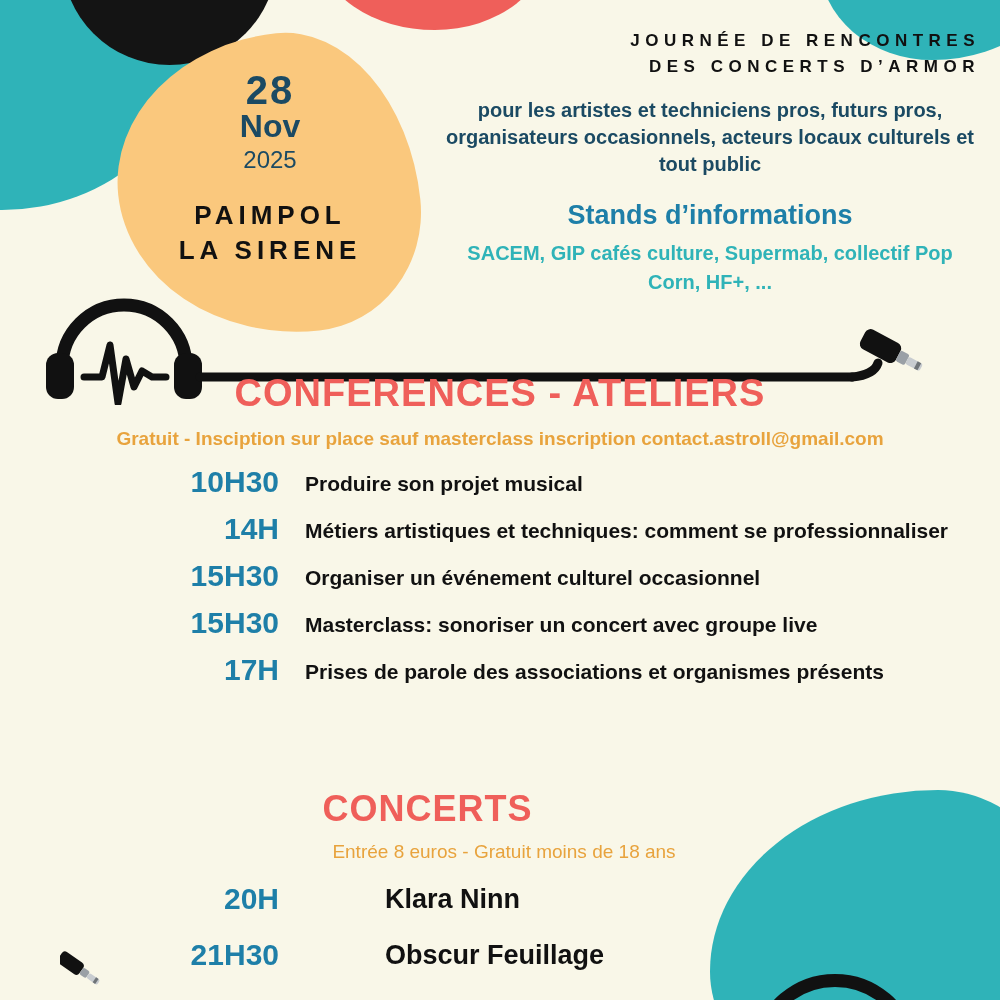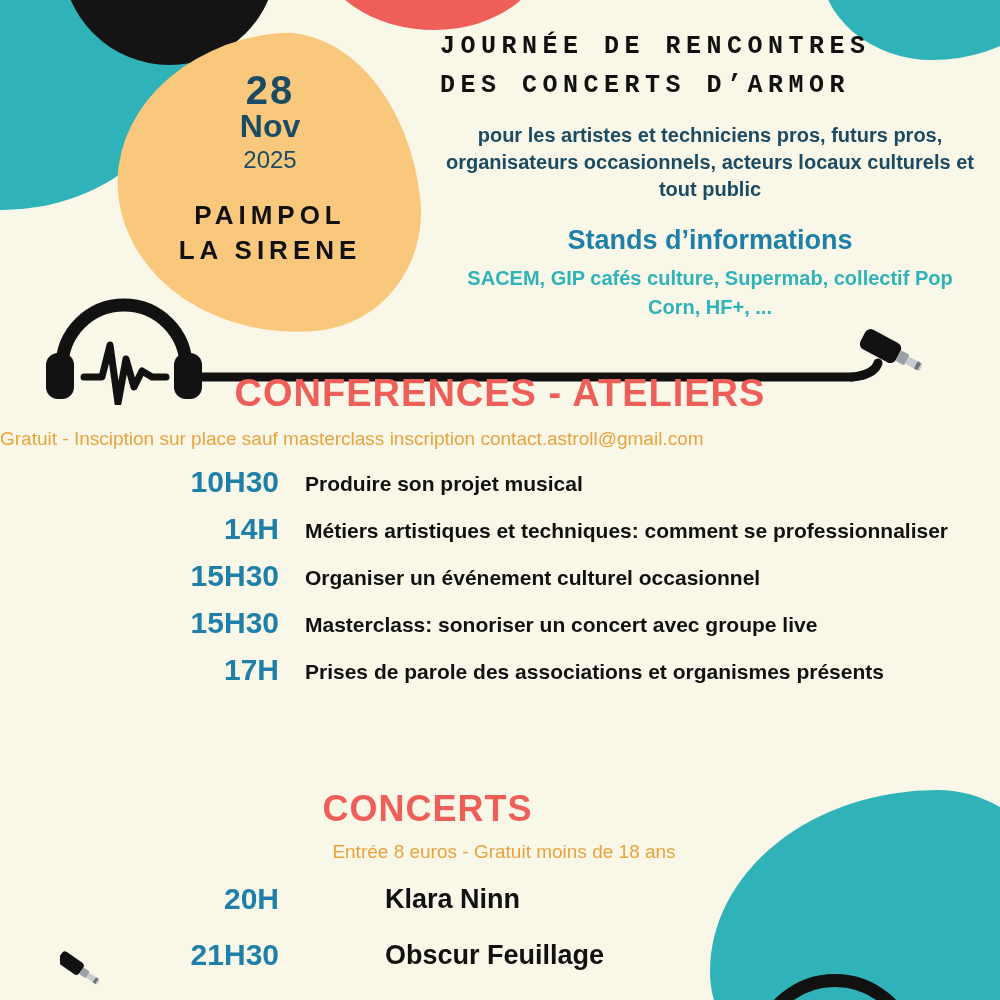--- a/index.html
+++ b/index.html
@@ -83,8 +83,8 @@
   
   .header-right { left: 440px; top: 28px; width: 540px; }
   .kicker {
-    font-size: 25px; font-weight: 800; color: #111;
-    letter-spacing: 5.5px; text-align: left; line-height: 1.55; font-family: Liberation Mono, monospace;
+    font-size: 17px; font-weight: 800; color: #111;
+    letter-spacing: 5.5px; text-align: right; line-height: 1.55;
   }
   .subtext {
     margin-top: 16px;

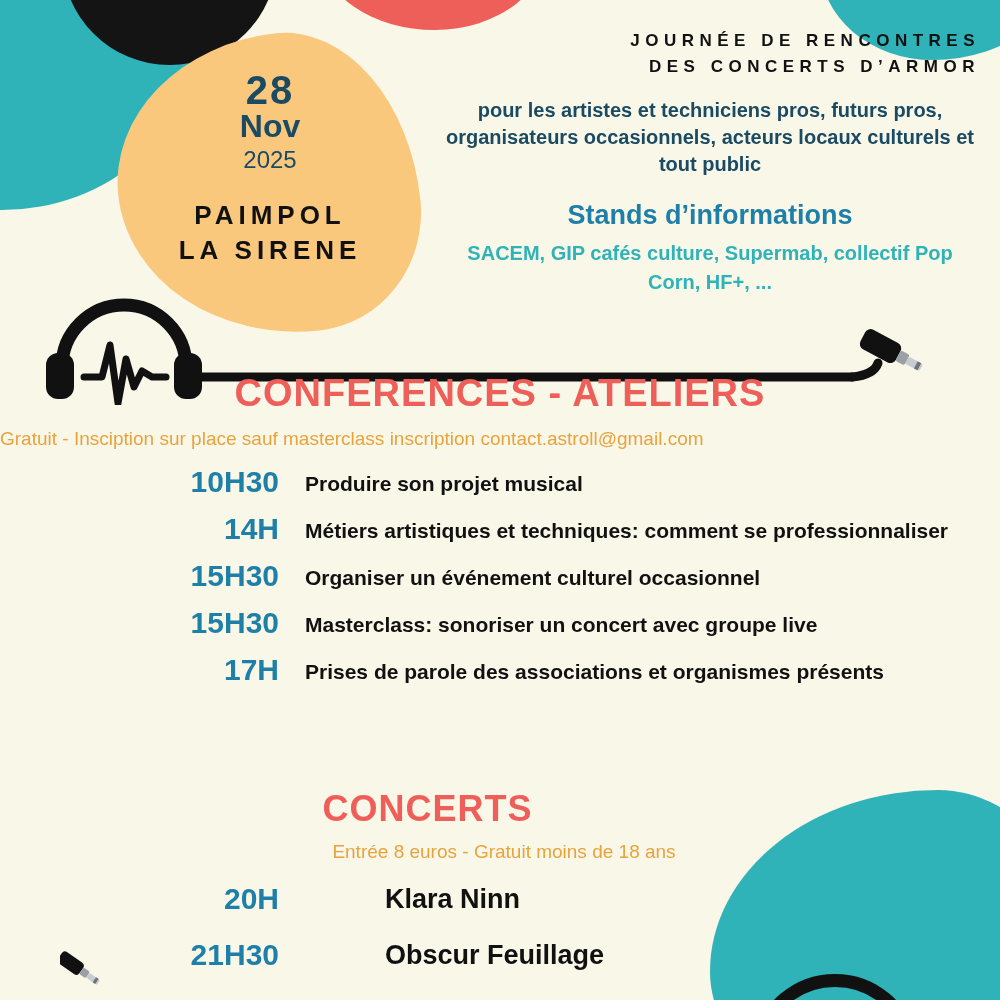--- a/index.html
+++ b/index.html
@@ -114,8 +114,8 @@
   }
   .conf-note {
     left: 0; top: 428px; width: 1000px;
-    text-align: left;
-    font-size: 19px; font-weight: 400; color: #e8a33d;
+    text-align: center;
+    font-size: 19px; font-weight: 700; color: #e8a33d;
   }
 
   .schedule { left: 120px; top: 465px; width: 860px; }

